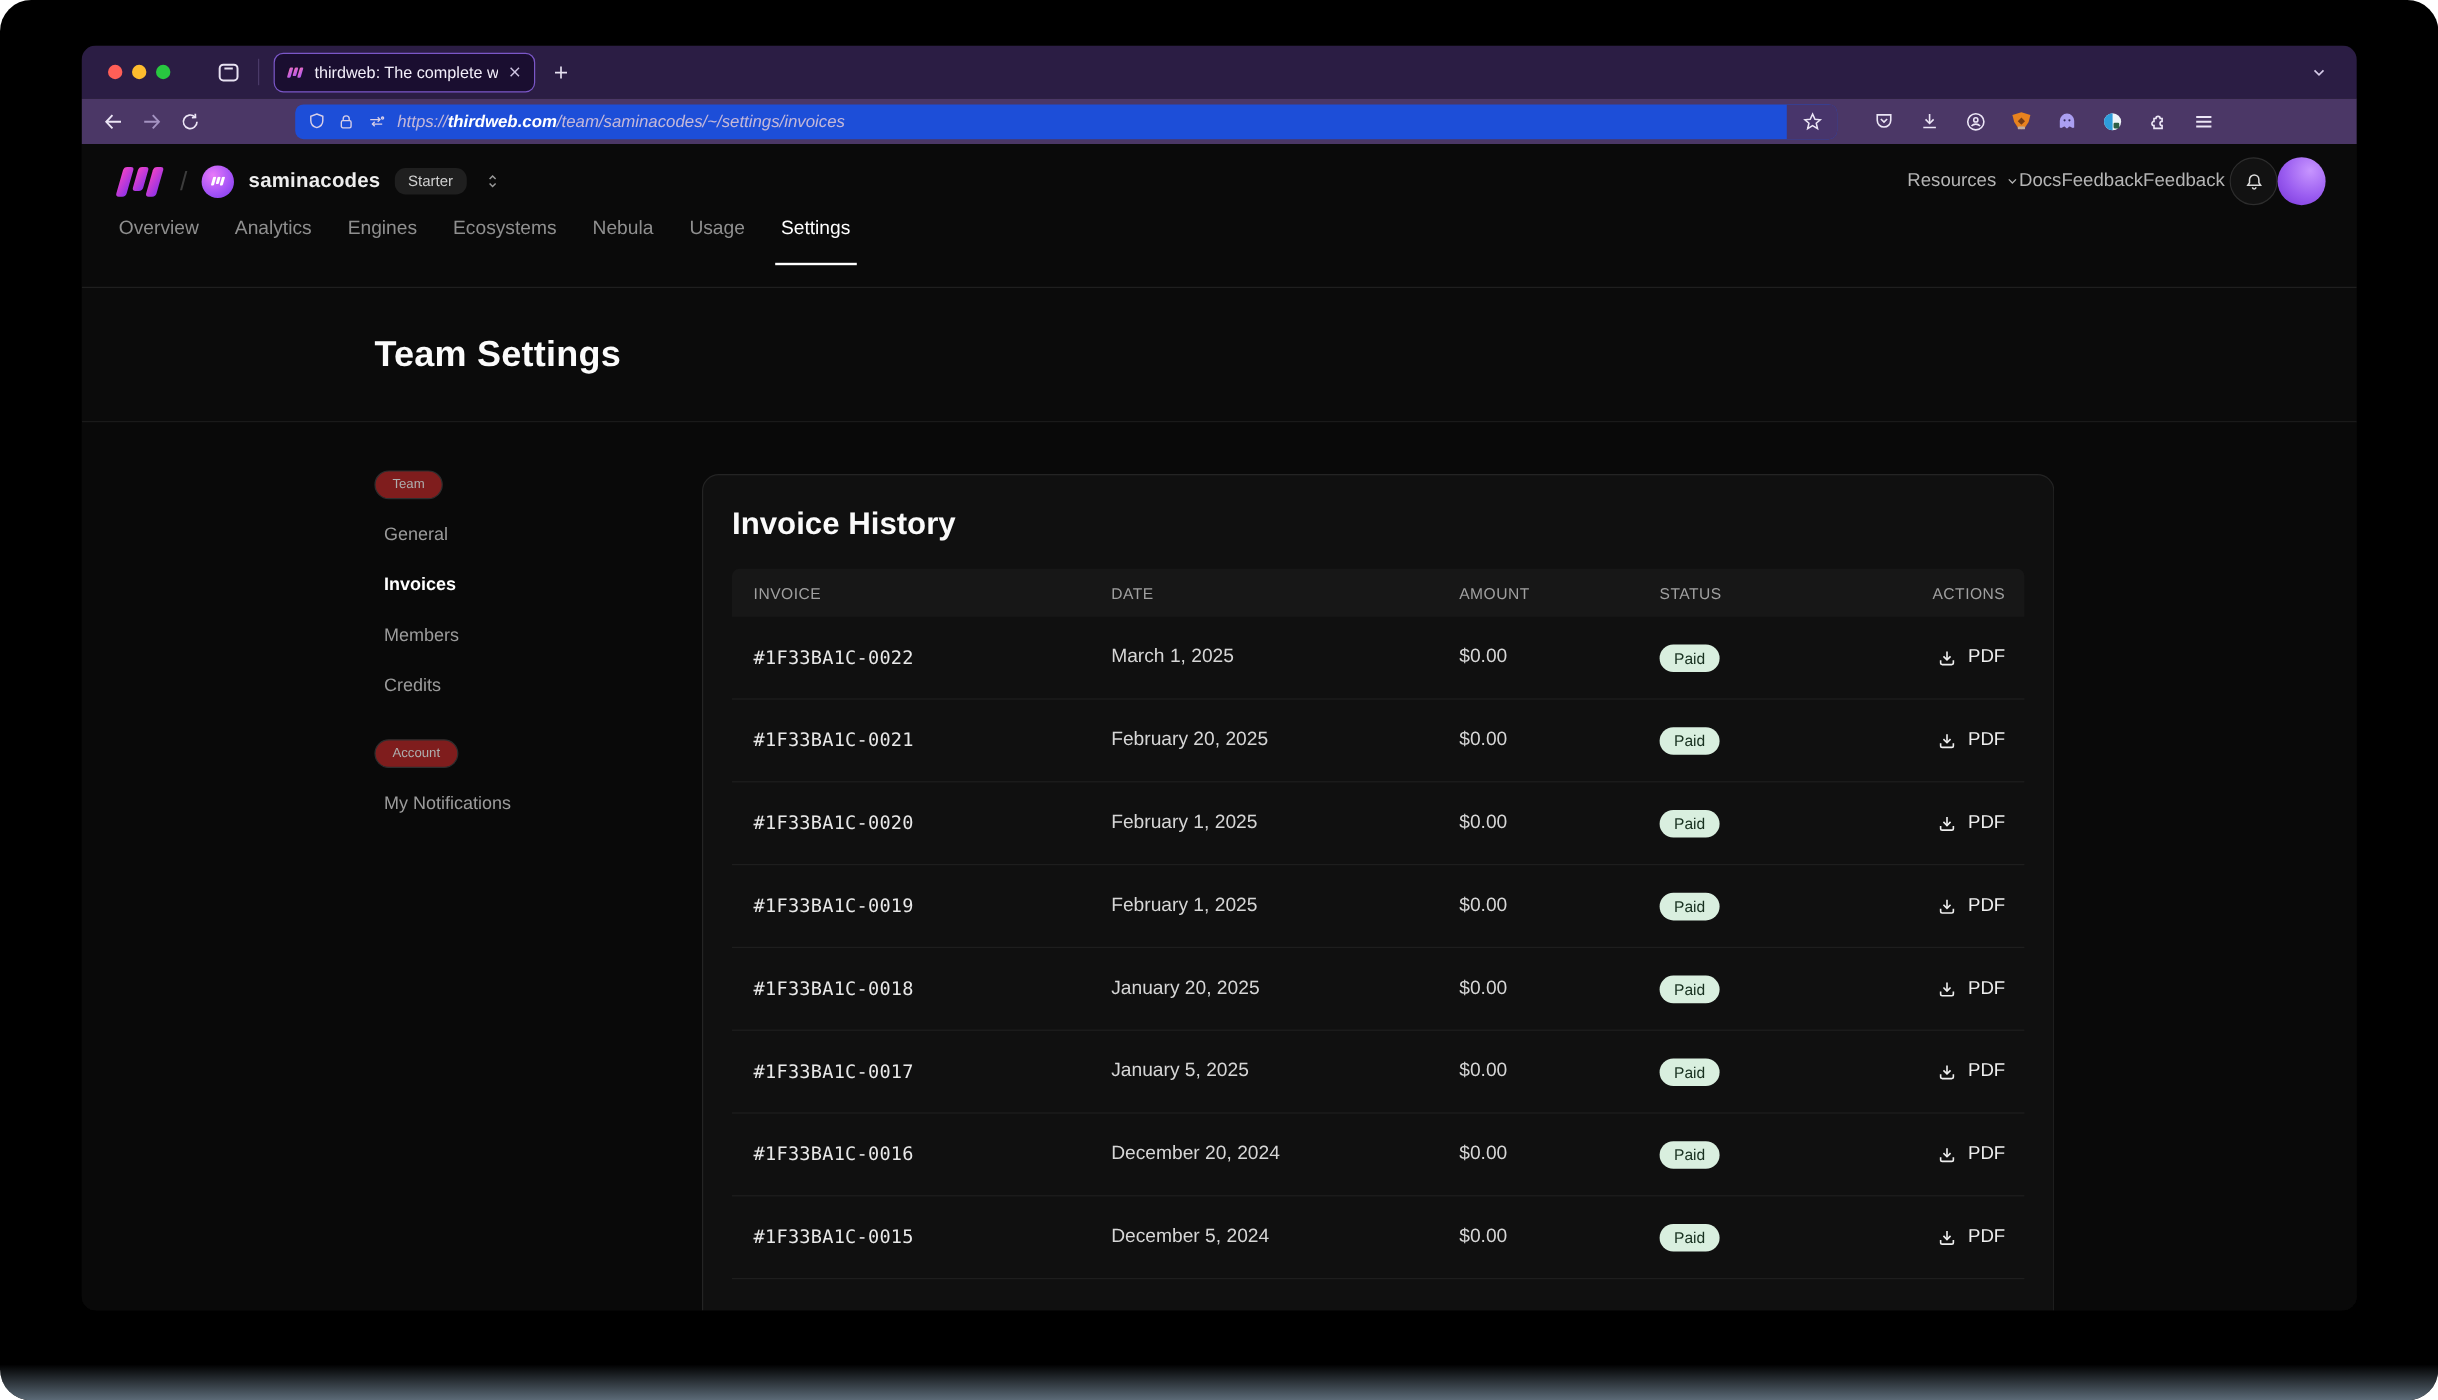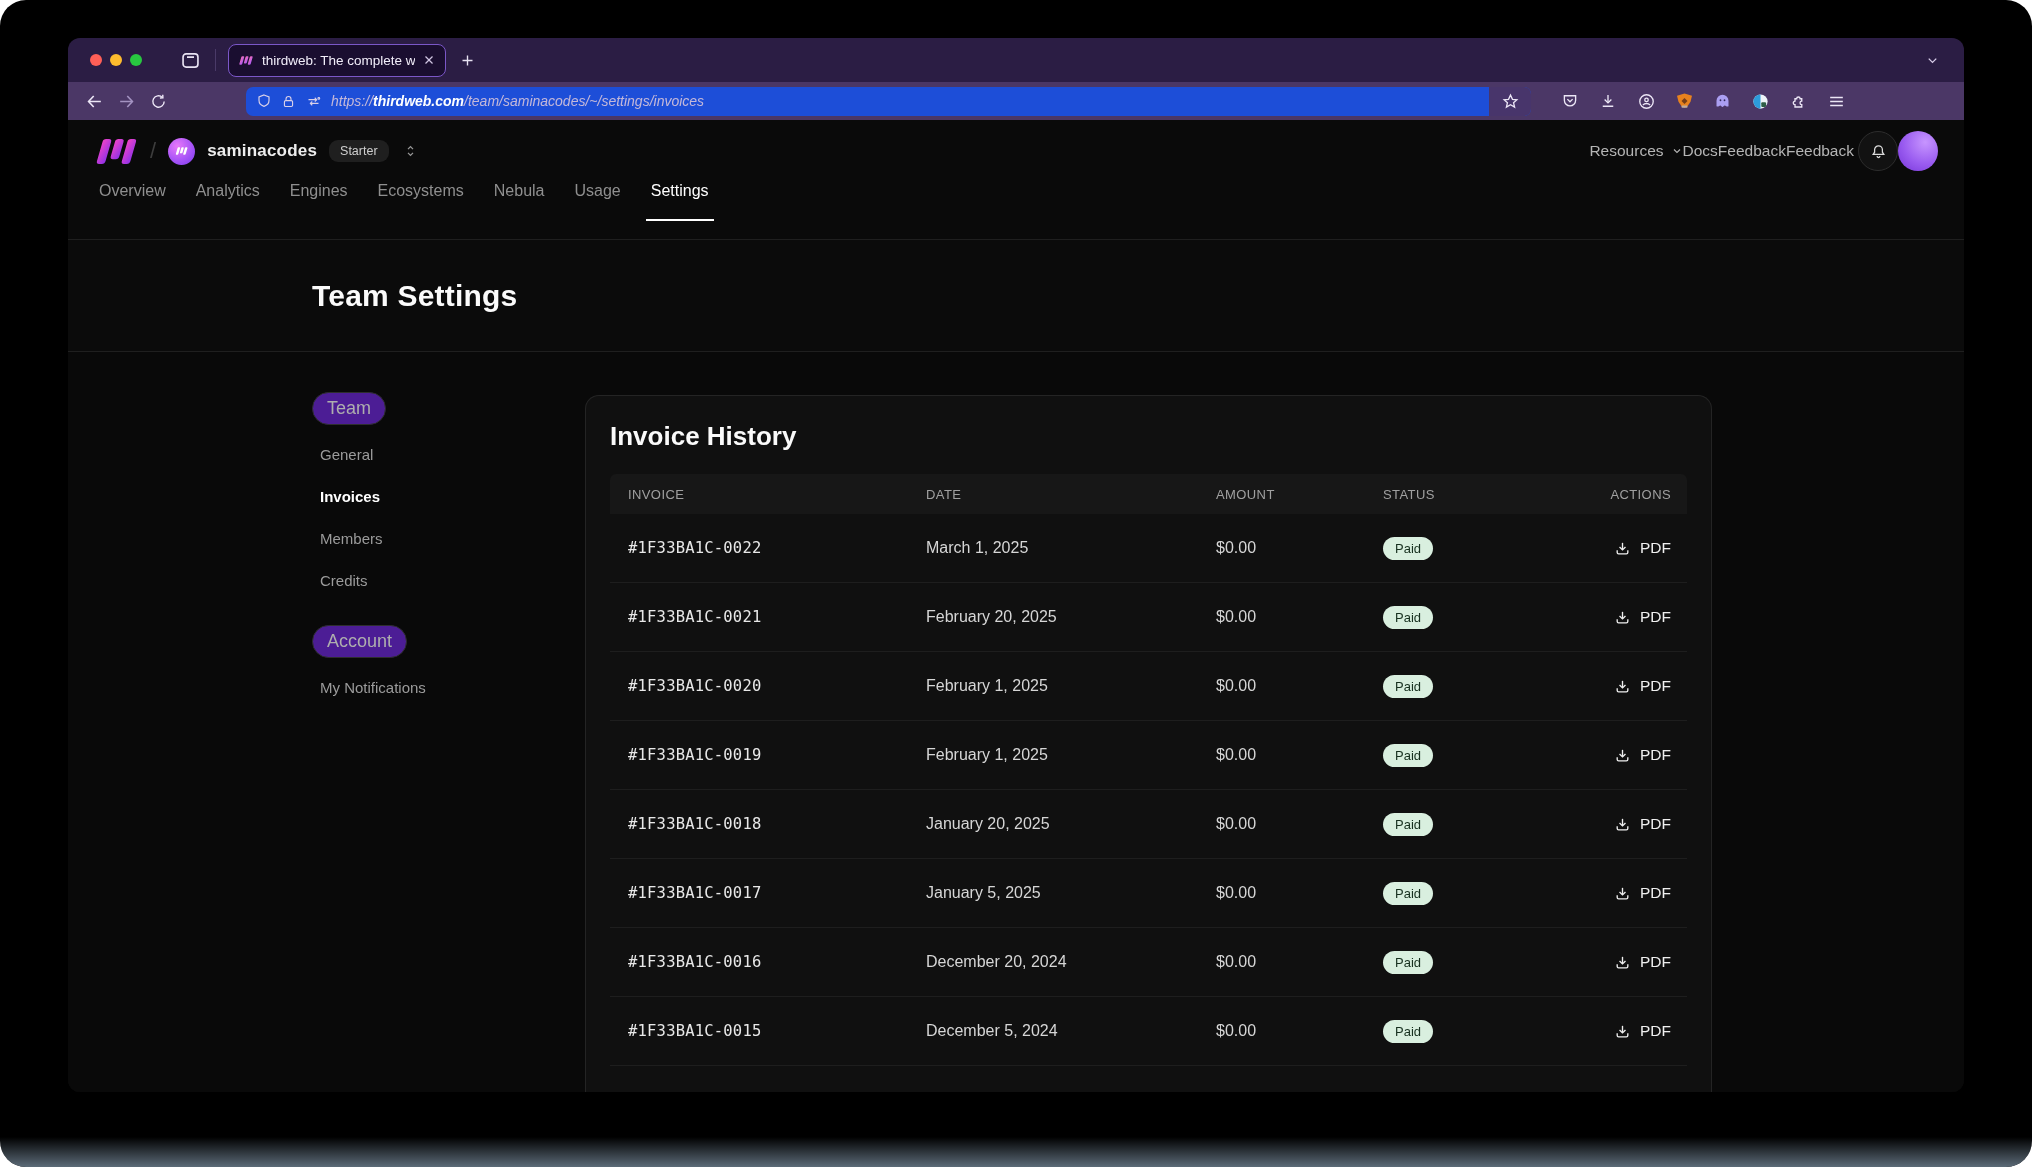--- a/index.html
+++ b/index.html
@@ -81,8 +81,8 @@
 
   .main { display:flex; padding:38px 252px 0 244px; background:#090909; height:740px; }
   .side { width:273px; flex-shrink:0; padding-top:2px; }
-  .side-pill { display:inline-block; border:1px solid #2e2e2e; background:#4c1d95; color:#aeaeae;
-    font-size:18px; padding:5px 14px; border-radius:999px; }
+  .side-pill { display:inline-block; border:1px solid #2e2e2e; background:#7f1d1d; color:#aeaeae;
+    font-size:11px; padding:5px 14px; border-radius:999px; }
   .side-items { margin:8px 0 10px 0; }
   .side-item { height:42px; display:flex; align-items:center; padding-left:8px; color:#9b9b9b; font-size:15px; cursor:default; }
   .side-item.active { color:#ffffff; font-weight:600; }

